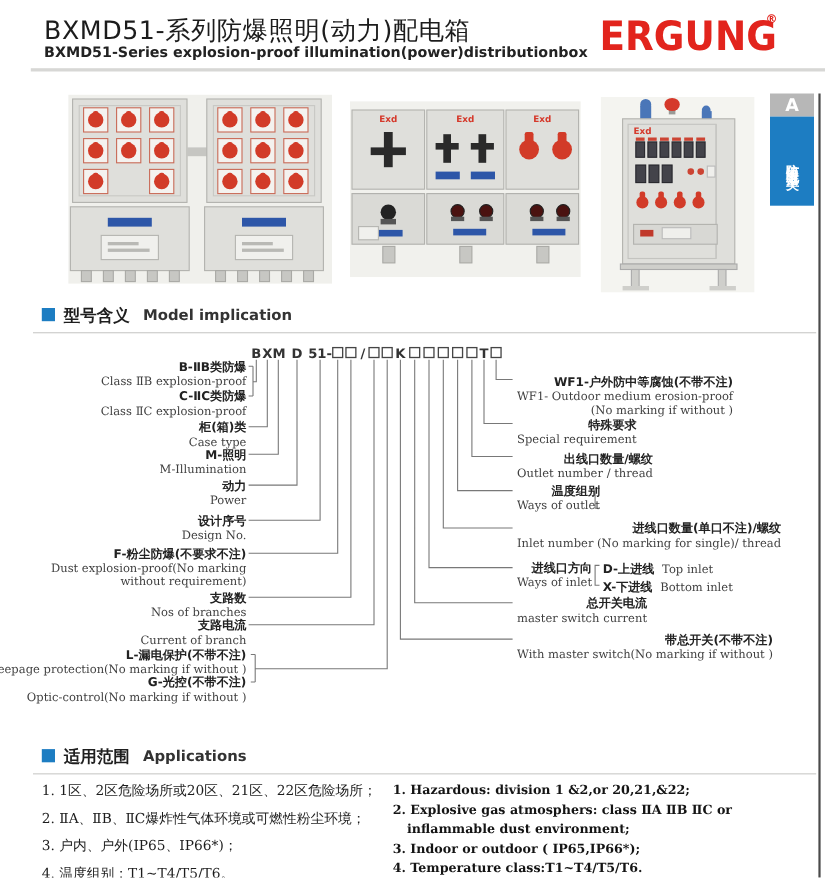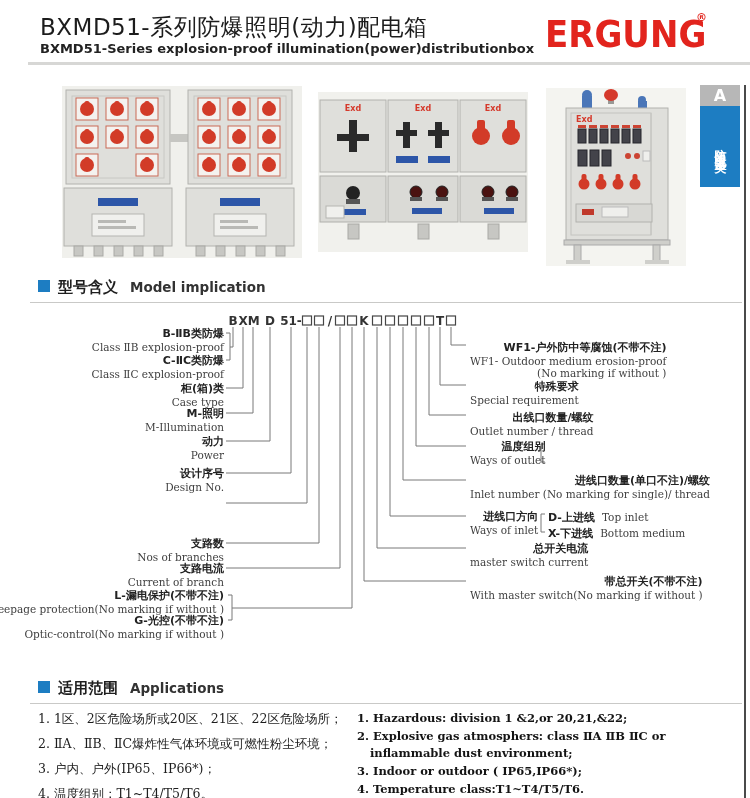--- a/index.html
+++ b/index.html
@@ -314,6 +314,11 @@
     <div class="cn">设计序号</div>
     <div class="en">Design No.</div>
   </div>
+  <div class="dlab left" style="top:496px">
+    <div class="cn">F-粉尘防爆(不要求不注)</div>
+    <div class="en">Dust explosion-proof(No marking</div>
+    <div class="en">without requirement)</div>
+  </div>
   <div class="dlab left" style="top:536px">
     <div class="cn">支路数</div>
     <div class="en">Nos of branches</div>

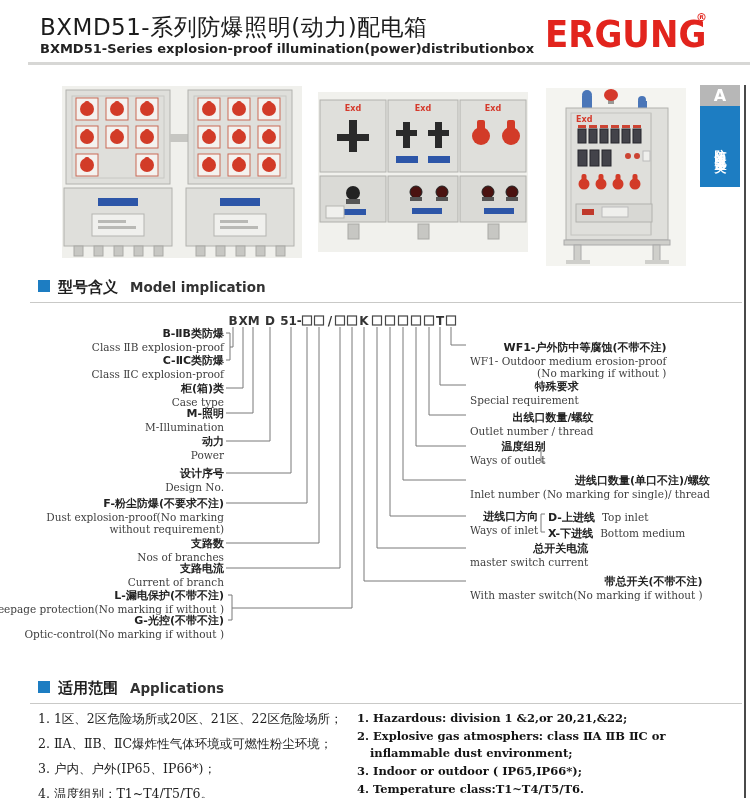--- a/index.html
+++ b/index.html
@@ -363,7 +363,7 @@
   </div>
   <div class="dopt" style="top:509px">
     <div><span class="cn">D-上进线</span><span class="oen">Top inlet</span></div>
-    <div><span class="cn">X-下进线</span><span class="oen">Bottom  medium</span></div>
+    <div><span class="cn">X-下进线</span><span class="oen">Bottom  inlet</span></div>
   </div>
   <div class="dlab right" style="top:541px">
     <div class="cn">总开关电流</div>

